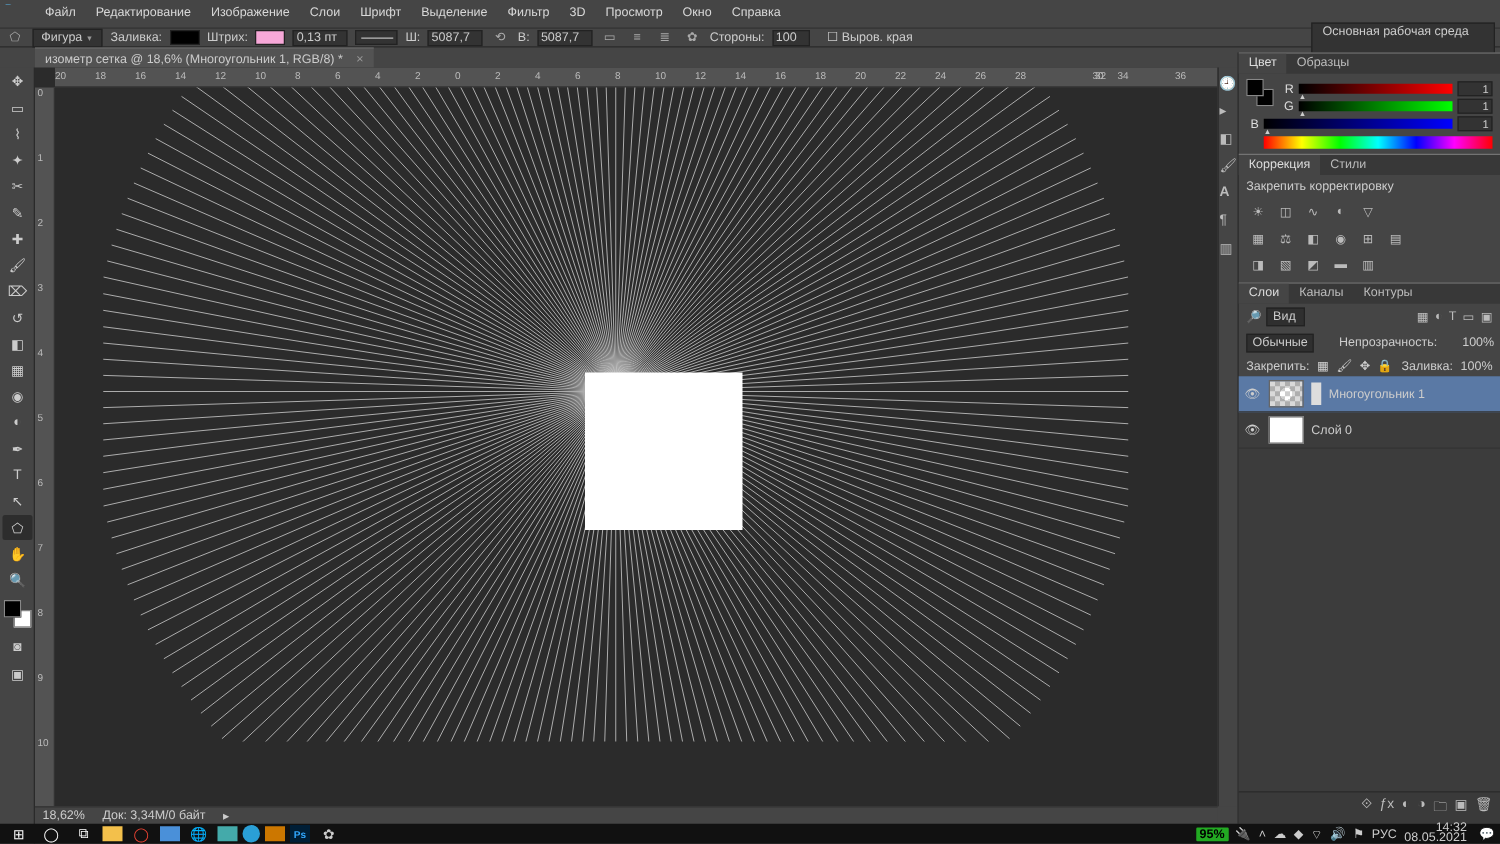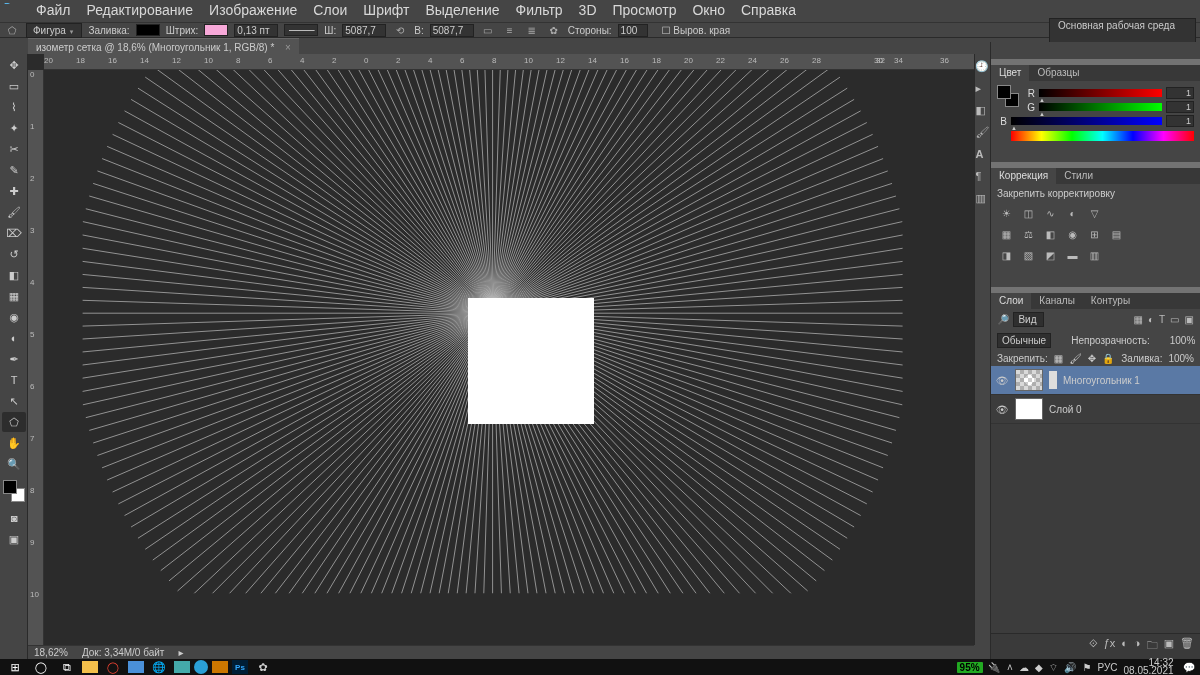--- a/index.html
+++ b/index.html
@@ -13,7 +13,7 @@
 
 
 .menubar { height:12px; background:#454545; display:flex; align-items:center; padding-left:28px; gap:0; position:absolute; top:4px; left:0; right:0; }
-.menubar span { padding:3px 8px; font-size:14px; color:#d8d8d8; cursor:default; }
+.menubar span { padding:3px 8px; font-size:10px; color:#d8d8d8; cursor:default; }
 
 
 .optbar { position:absolute; top:22px; left:0; right:0; height:16px; background:#454545; border-top:1px solid #333; border-bottom:1px solid #2a2a2a; display:flex; align-items:center; padding:0 4px; gap:6px; }

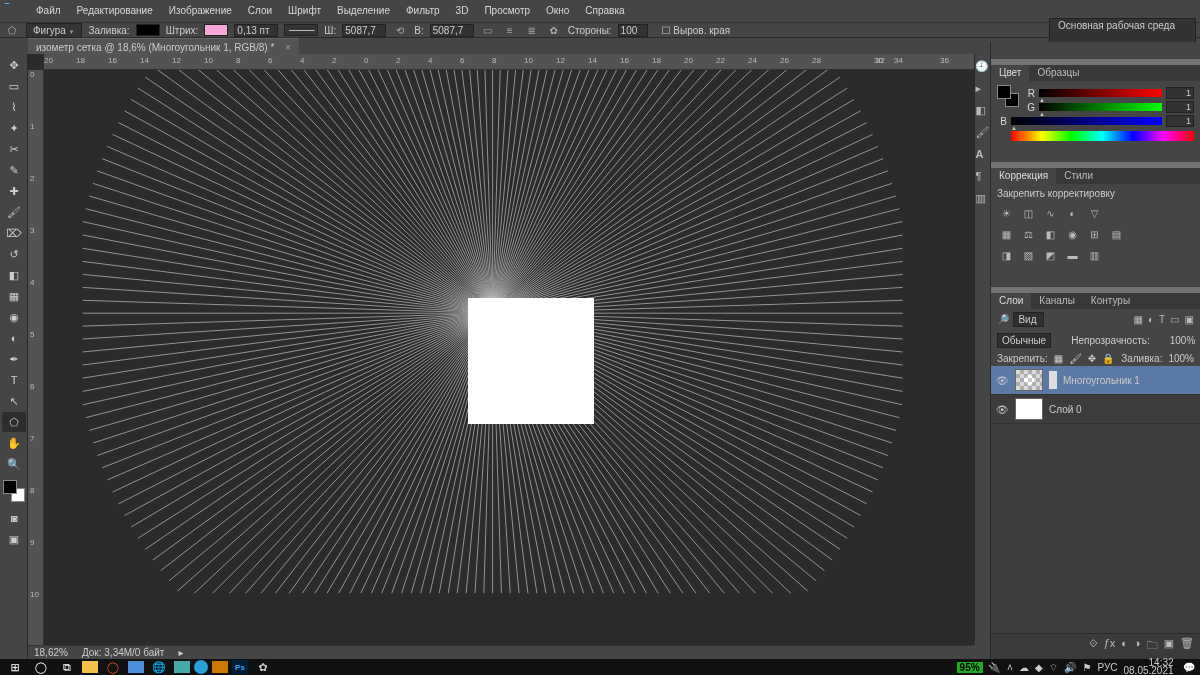--- a/index.html
+++ b/index.html
@@ -54,7 +54,7 @@
 
 
 .panels { position:absolute; top:42px; right:0; width:210px; bottom:16px; background:#454545; border-left:1px solid #2a2a2a; display:flex; flex-direction:column; }
-.panel { border-top:6px solid #737373;margin-top:17px; }
+.panel { border-top:1px solid #737373; }
 .ptabs { display:flex; background:#383838; height:16px; align-items:stretch; }
 .ptab { padding:2px 8px; font-size:10px; color:#bbb; }
 .ptab.act { background:#454545; color:#ddd; }

